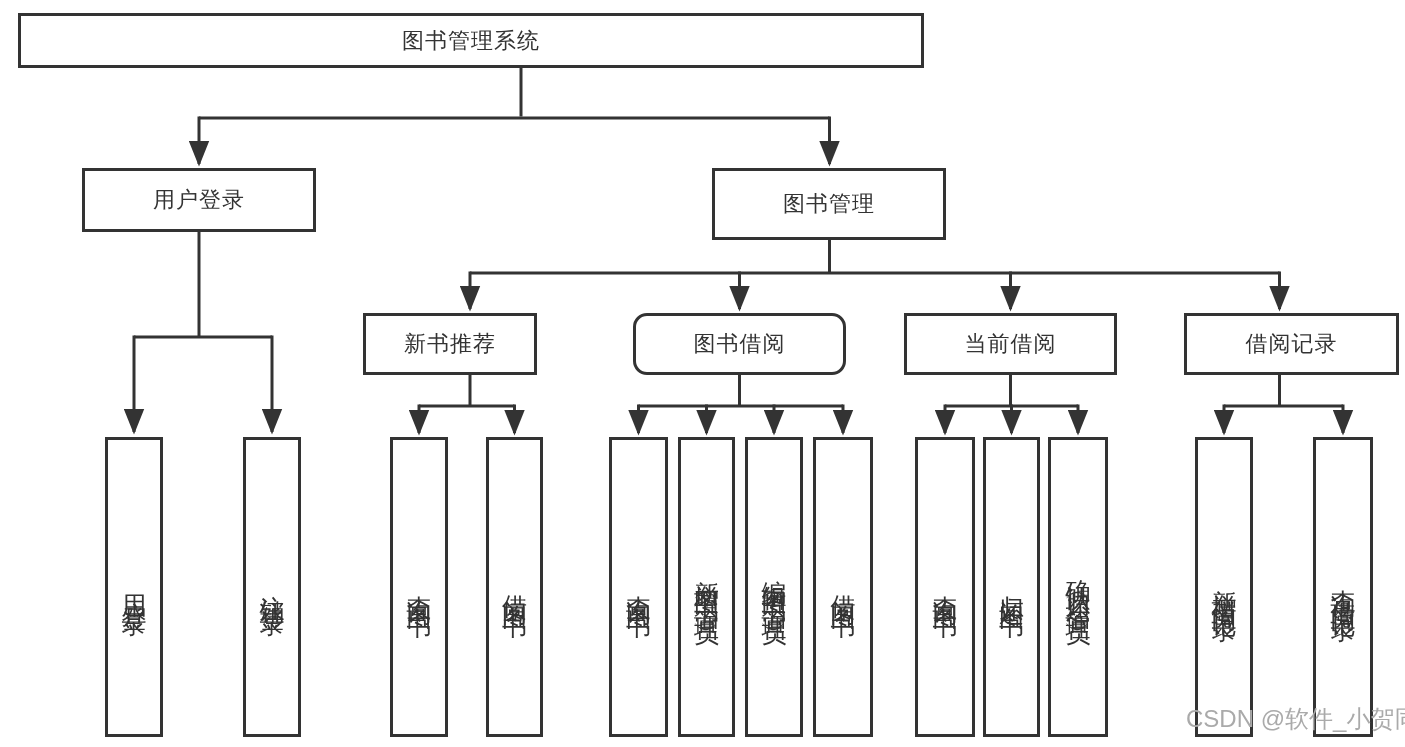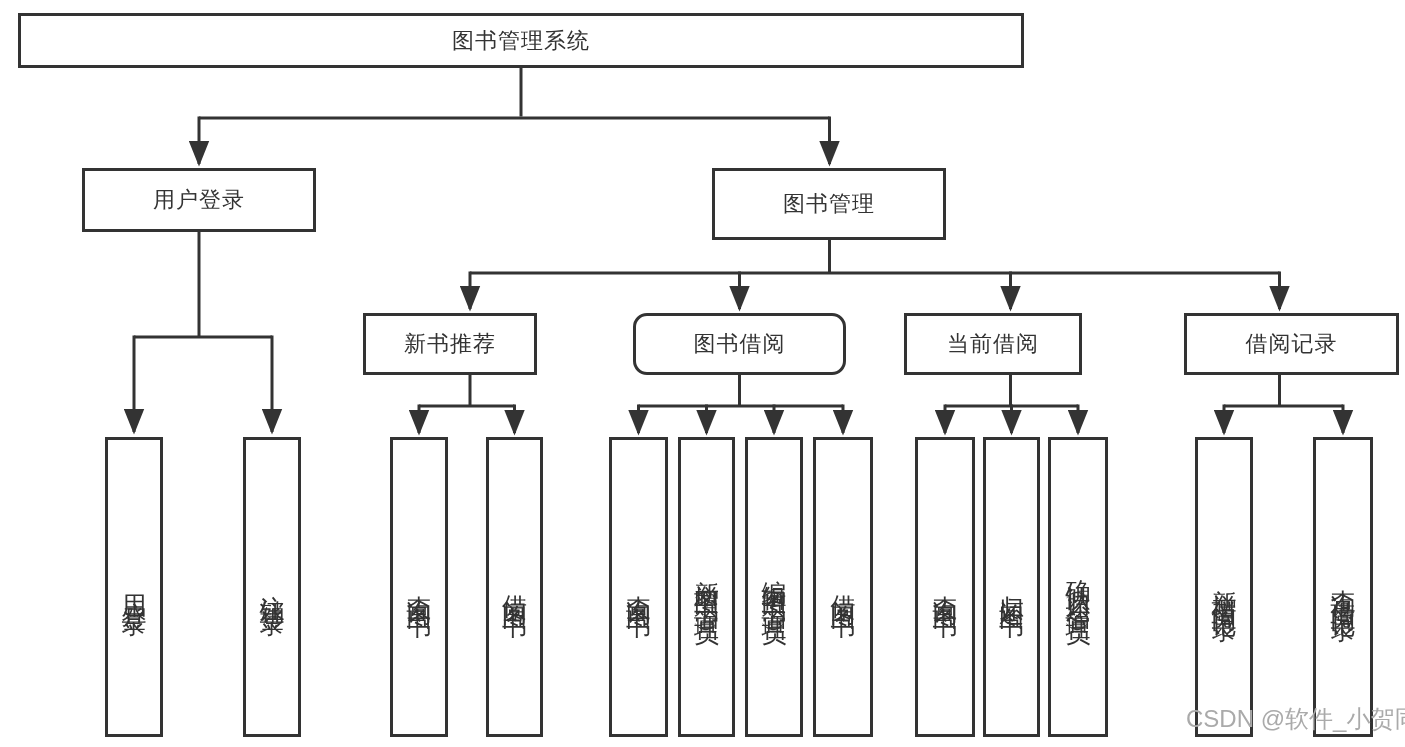--- a/index.html
+++ b/index.html
@@ -114,7 +114,7 @@
     </g>
   </svg>
 
-  <div class="node" style="left:18px; top:13px; width:1006px; height:55px;">
+  <div class="node" style="left:18px; top:13px; width:906px; height:55px;">
     <span class="lbl">图书管理系统</span>
   </div>
 

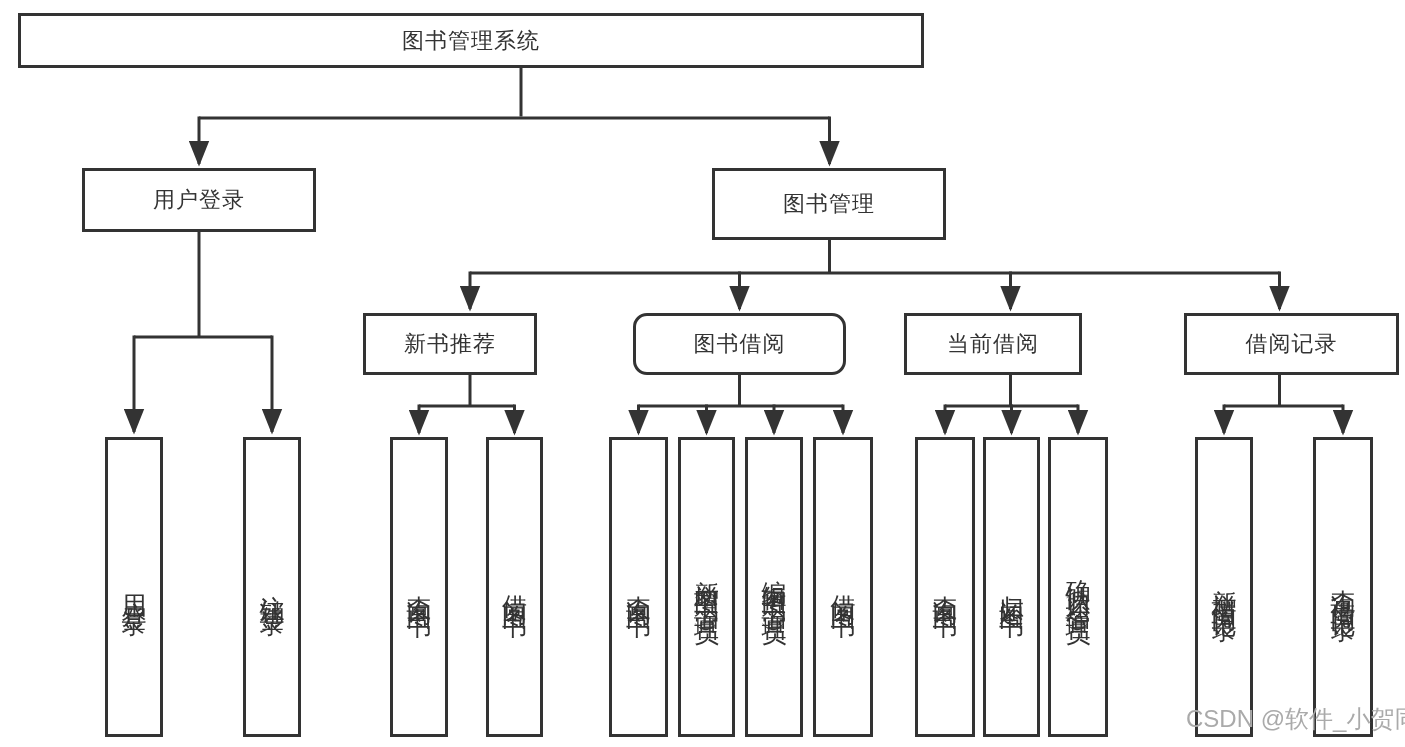--- a/index.html
+++ b/index.html
@@ -131,7 +131,7 @@
   <div class="node" style="left:633px; top:313px; width:213px; height:62px;border-radius:14px;">
     <span class="lbl">图书借阅</span>
   </div>
-  <div class="node" style="left:904px; top:313px; width:178px; height:62px;">
+  <div class="node" style="left:904px; top:313px; width:213px; height:62px;">
     <span class="lbl">当前借阅</span>
   </div>
   <div class="node" style="left:1184px; top:313px; width:215px; height:62px;">

